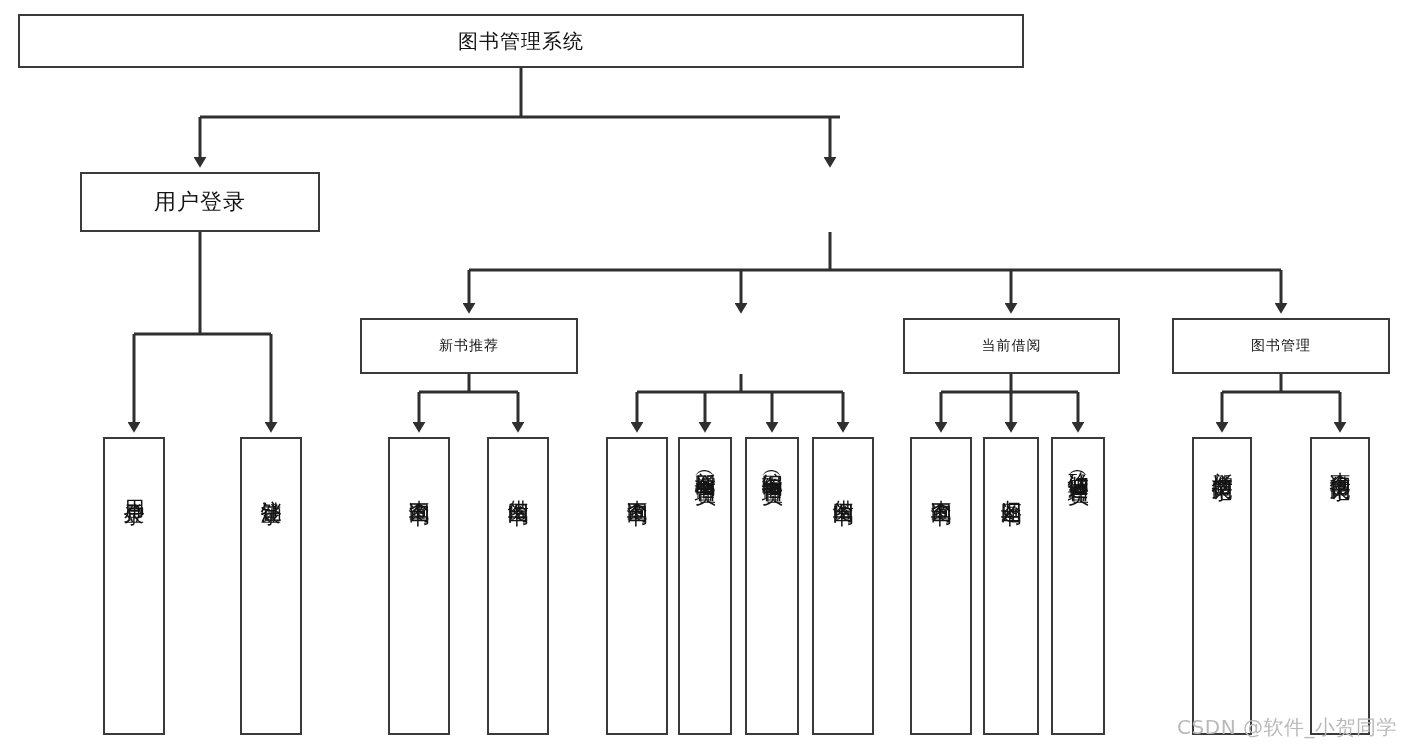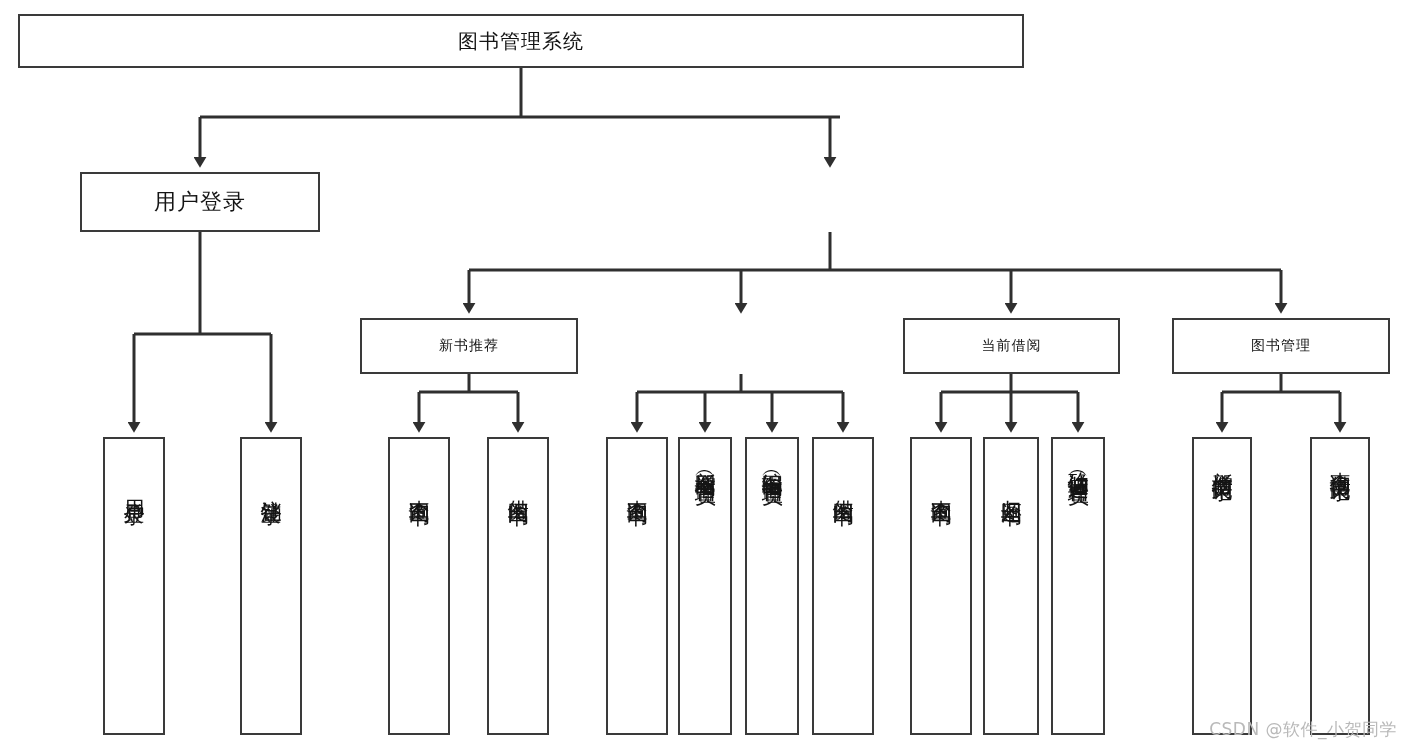--- a/index.html
+++ b/index.html
@@ -57,7 +57,7 @@
     position:absolute;
     right:8px;
     bottom:6px;
-    font-size:17px;
+    font-size:20px;
     color:#b9b9b9;
     letter-spacing:0.5px;
     z-index:6;

